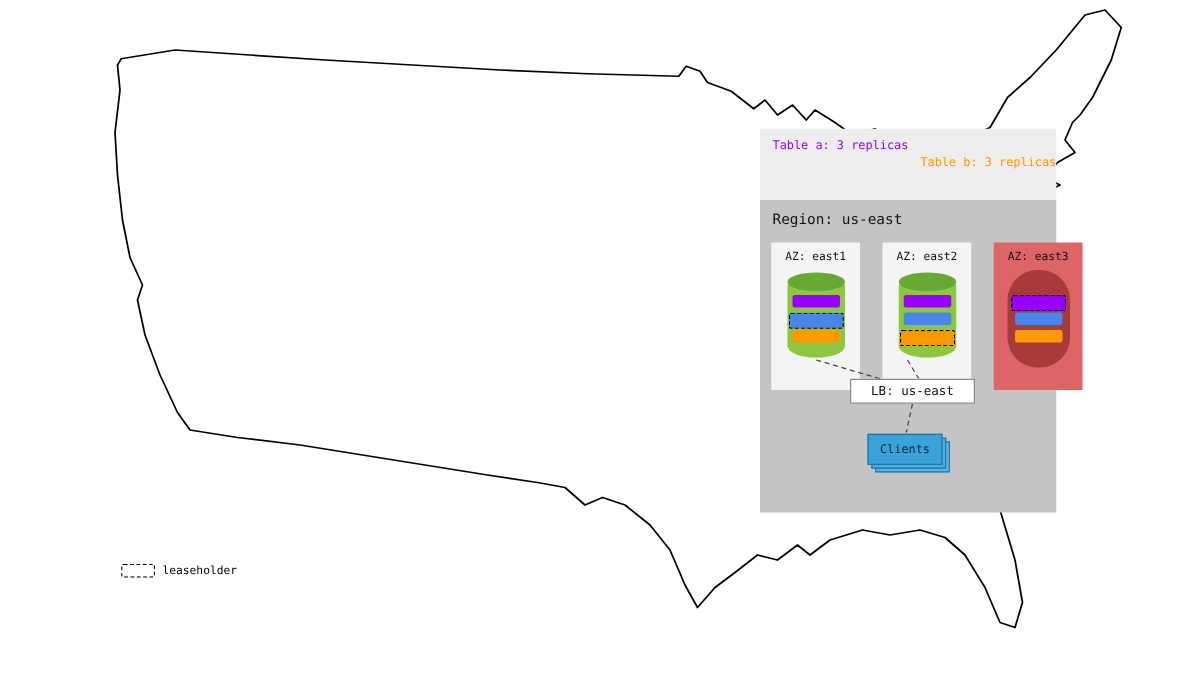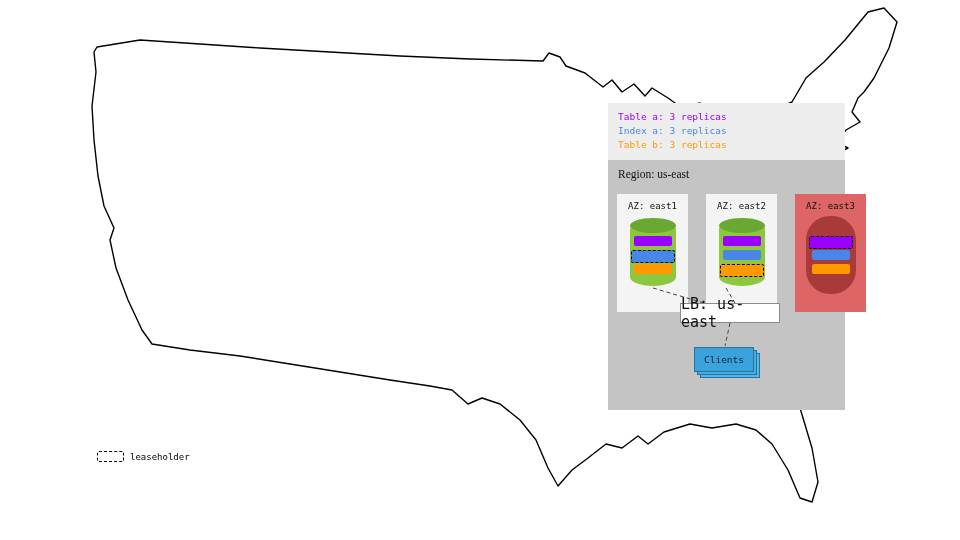--- a/index.html
+++ b/index.html
@@ -111,7 +111,6 @@
 
   <div class="legend-box">
       <div class="legend-item" style="color: rgb(153, 0, 255);">Table a: 3 replicas</div>
-      <div class="legend-item" style="color: rgb(74, 134, 232);">Index a: 3 replicas</div>
       <div class="legend-item" style="color: rgb(255, 153, 0);">Table b: 3 replicas</div>
     </div>
 

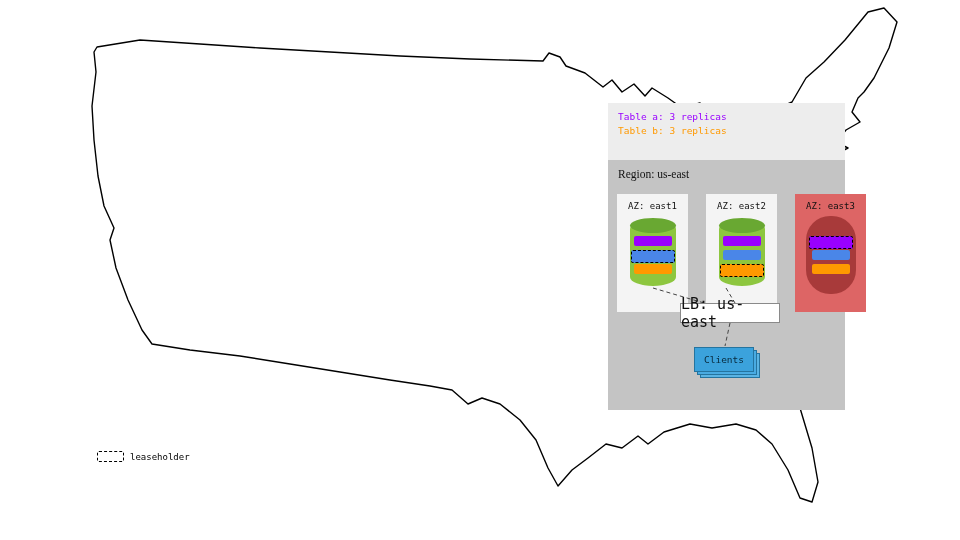--- a/index.html
+++ b/index.html
@@ -111,7 +111,7 @@
 
   <div class="legend-box">
       <div class="legend-item" style="color: rgb(153, 0, 255);">Table a: 3 replicas</div>
-      <div class="legend-item" style="color: rgb(255, 153, 0);">Table b: 3 replicas</div>
+      <div class="legend-item" style="color: rgb(255, 153, 0); text-align: right;">Table b: 3 replicas</div>
     </div>
 
   <div class="region-box">

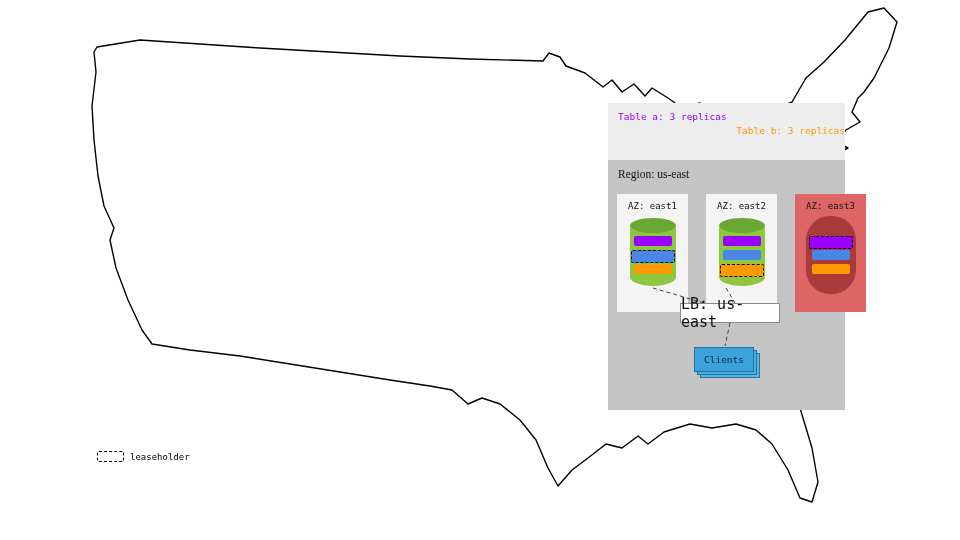--- a/index.html
+++ b/index.html
@@ -21,7 +21,7 @@
     position:absolute; left:608px; top:160px; width:237px; height:250px;
     background:#c4c4c4;
   }
-  .region-title { position:absolute; left:10px; top:8px; font-size:11.5px; color:#111;font-family:Liberation Serif, serif; }
+  .region-title { position:absolute; left:10px; top:8px; font-size:11.5px; color:#111; }
 
   .az-row { position:absolute; left:9px; top:34px; height:118px; display:flex; gap:18px; }
   .az-box { position:relative; width:71px; height:118px; background:#f4f4f4; }

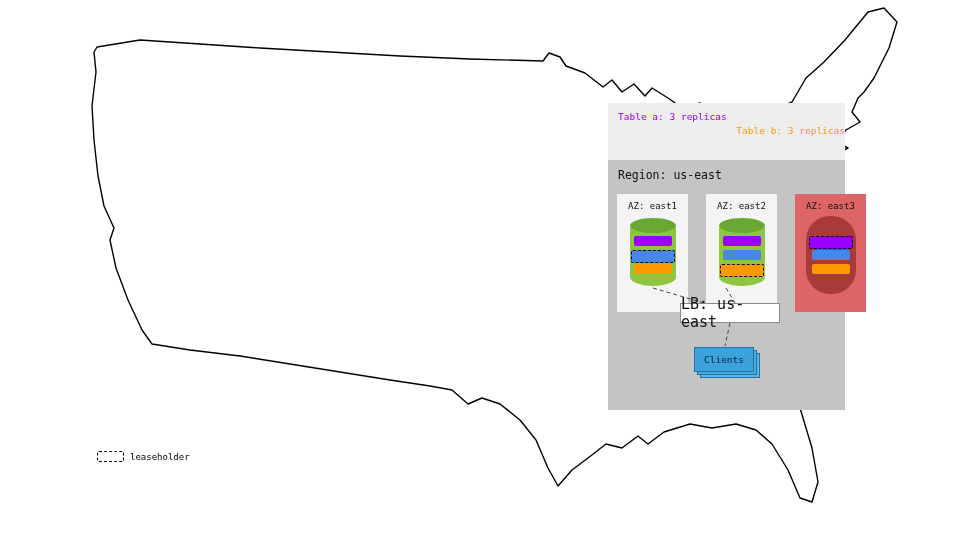--- a/index.html
+++ b/index.html
@@ -50,7 +50,7 @@
   .lb-box {
     position:absolute; left:72px; top:143px; width:100px; height:20px;
     background:#ffffff; border:1px solid #8a8a8a; box-sizing:border-box;
-    display:flex; align-items:center; justify-content:center; font-size:15px; color:#111;
+    display:flex; align-items:center; justify-content:center; font-size:10px; color:#111;
   }
 
   .clients-stack { position:absolute; left:86px; top:187px; width:56px; height:31px; }

